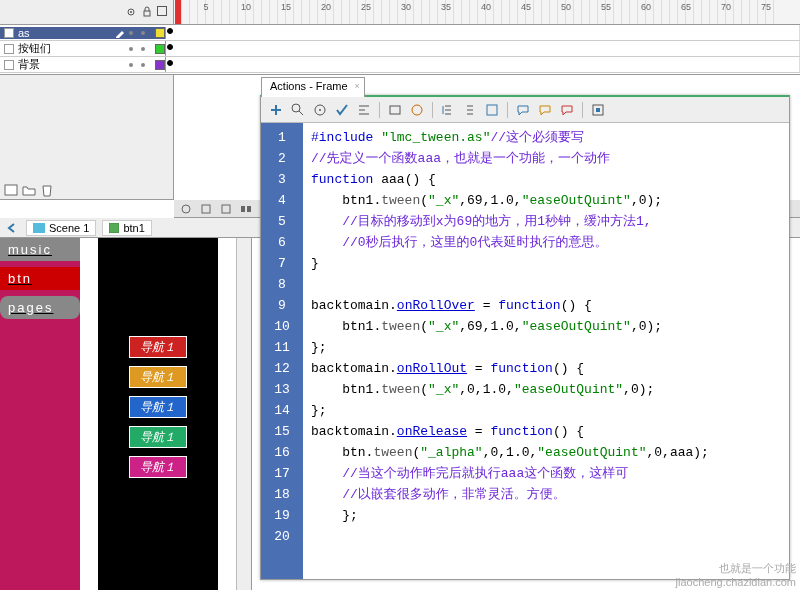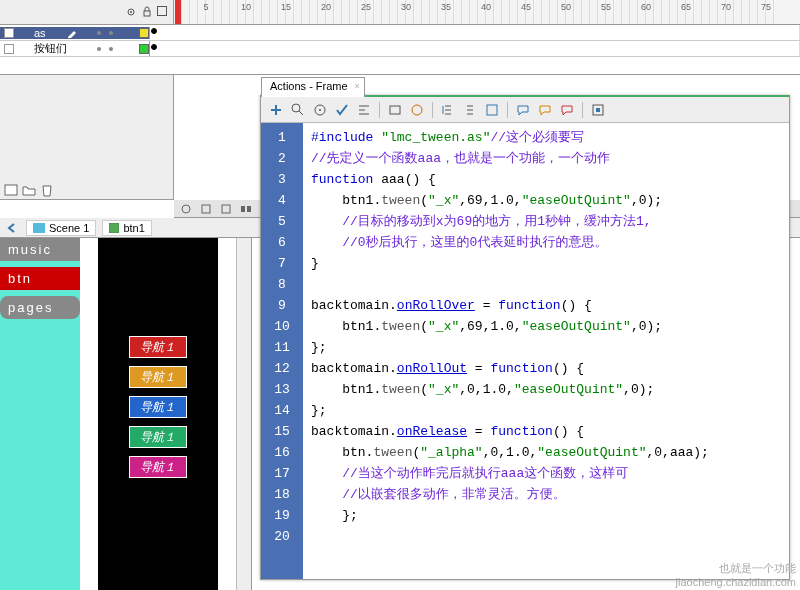--- a/index.html
+++ b/index.html
@@ -17,7 +17,7 @@
 
 .layers { position: absolute; top: 25px; left: 0; width: 800px; height: 50px; background: #fff; border-bottom: 1px solid #999; }
 .layer-row { display: flex; height: 16px; border-bottom: 1px solid #ccc; align-items: center; }
-.layer-namecell { width: 150px; display: flex; align-items: center; gap: 20px; padding-left: 4px; border-right: 1px solid #999; }
+.layer-namecell { width: 166px; display: flex; align-items: center; gap: 4px; padding-left: 4px; border-right: 1px solid #999; }
 .layer-namecell.sel { background: #475f95; color: #fff; }
 .layer-page { width: 10px; height: 10px; border: 1px solid #999; background: #fff; }
 .layer-name { flex: 1; }

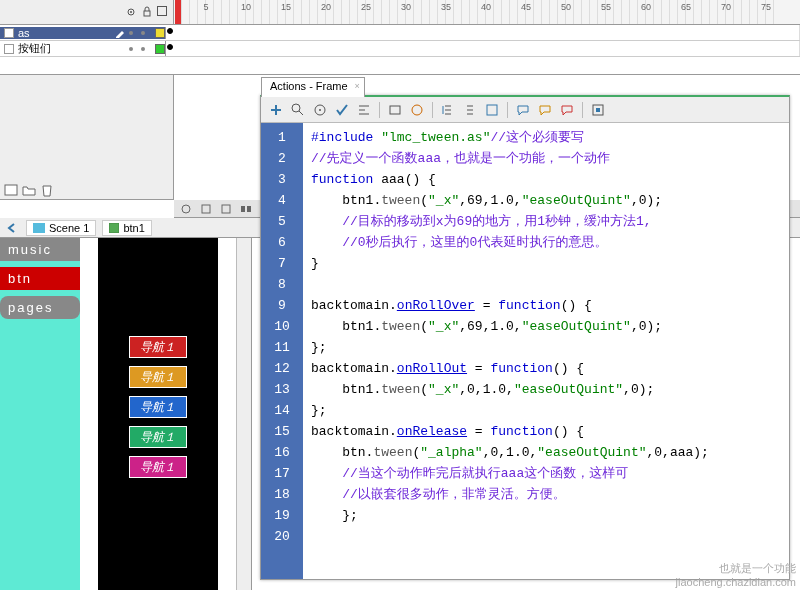--- a/index.html
+++ b/index.html
@@ -215,6 +215,20 @@
           <span class="dot"></span>
         </span>
         <span class="swatch" style="background:#33cc33"></span>
+      </div>
+      <div class="frames">
+        <span class="kf" style="left:1px"></span>
+      </div>
+    </div>
+    <div class="layer-row">
+      <div class="layer-namecell">
+        <span class="layer-page"></span>
+        <span class="layer-name">背景</span>
+        <span class="layer-dots">
+          <span class="dot"></span>
+          <span class="dot"></span>
+        </span>
+        <span class="swatch" style="background:#8833cc"></span>
       </div>
       <div class="frames">
         <span class="kf" style="left:1px"></span>

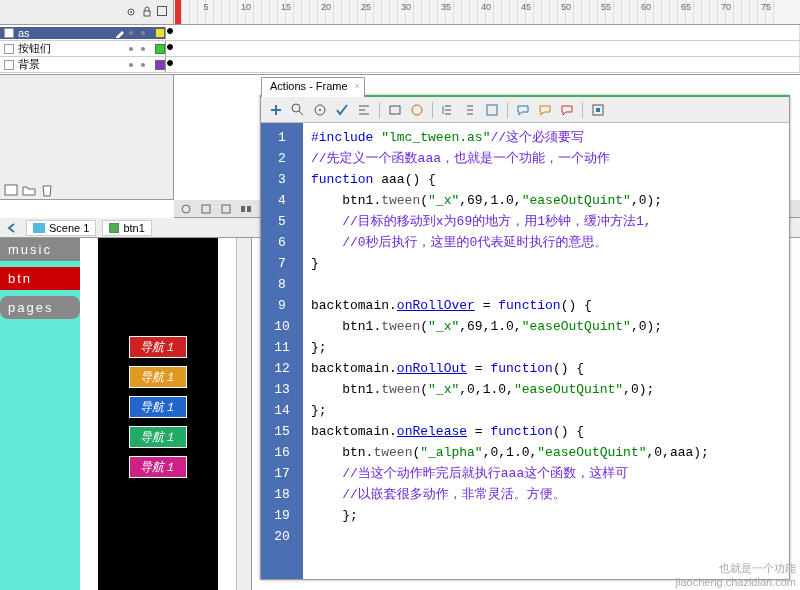--- a/index.html
+++ b/index.html
@@ -35,7 +35,7 @@
 .crumb { background:#fff; border:1px solid #ccc; padding:1px 6px; display:flex; align-items:center; gap:4px;}
 
 
-.lib { position: absolute; top: 238px; left: 0; width: 80px; bottom: 0; background: #5eead4; }
+.lib { position: absolute; top: 238px; left: 0; width: 80px; bottom: 0; background: #be185d; text-decoration: underline; }
 .lib-label { display:block; padding:4px 8px; color:#fff; letter-spacing:2px; font-size:13px; font-family: Verdana, sans-serif; margin-bottom:6px;}
 .lib-music { background:#888;} .lib-btn { background:#c00;} .lib-pages { background:#888;border-radius:8px;}
 

